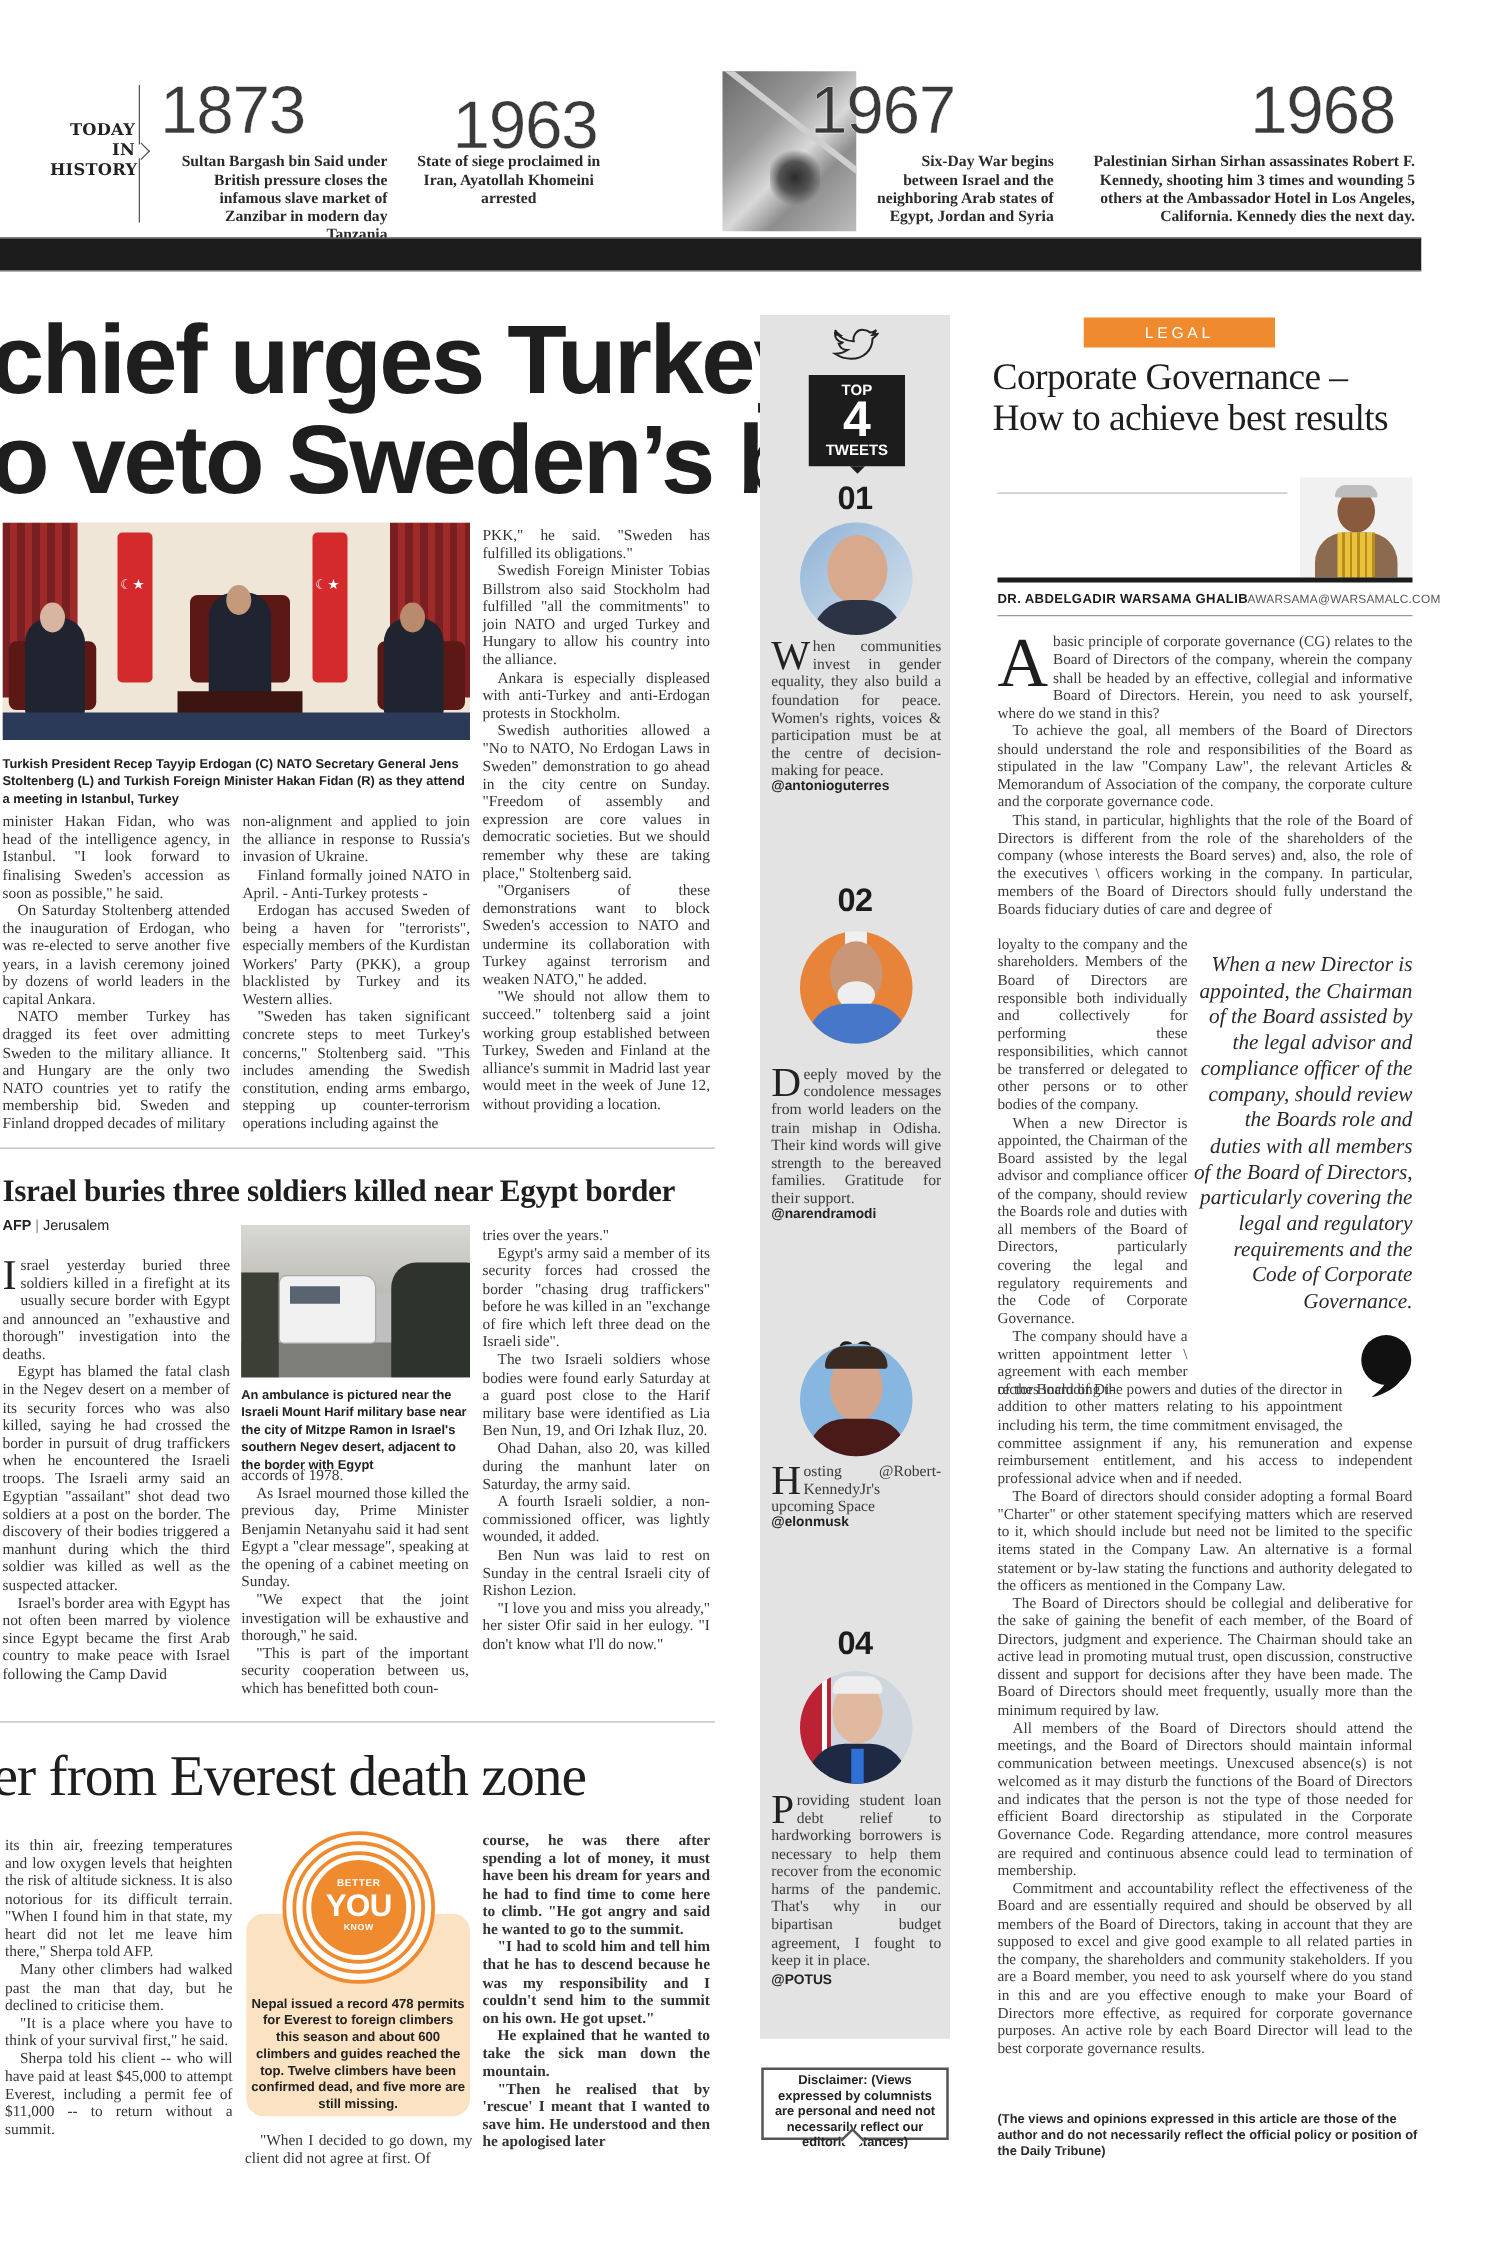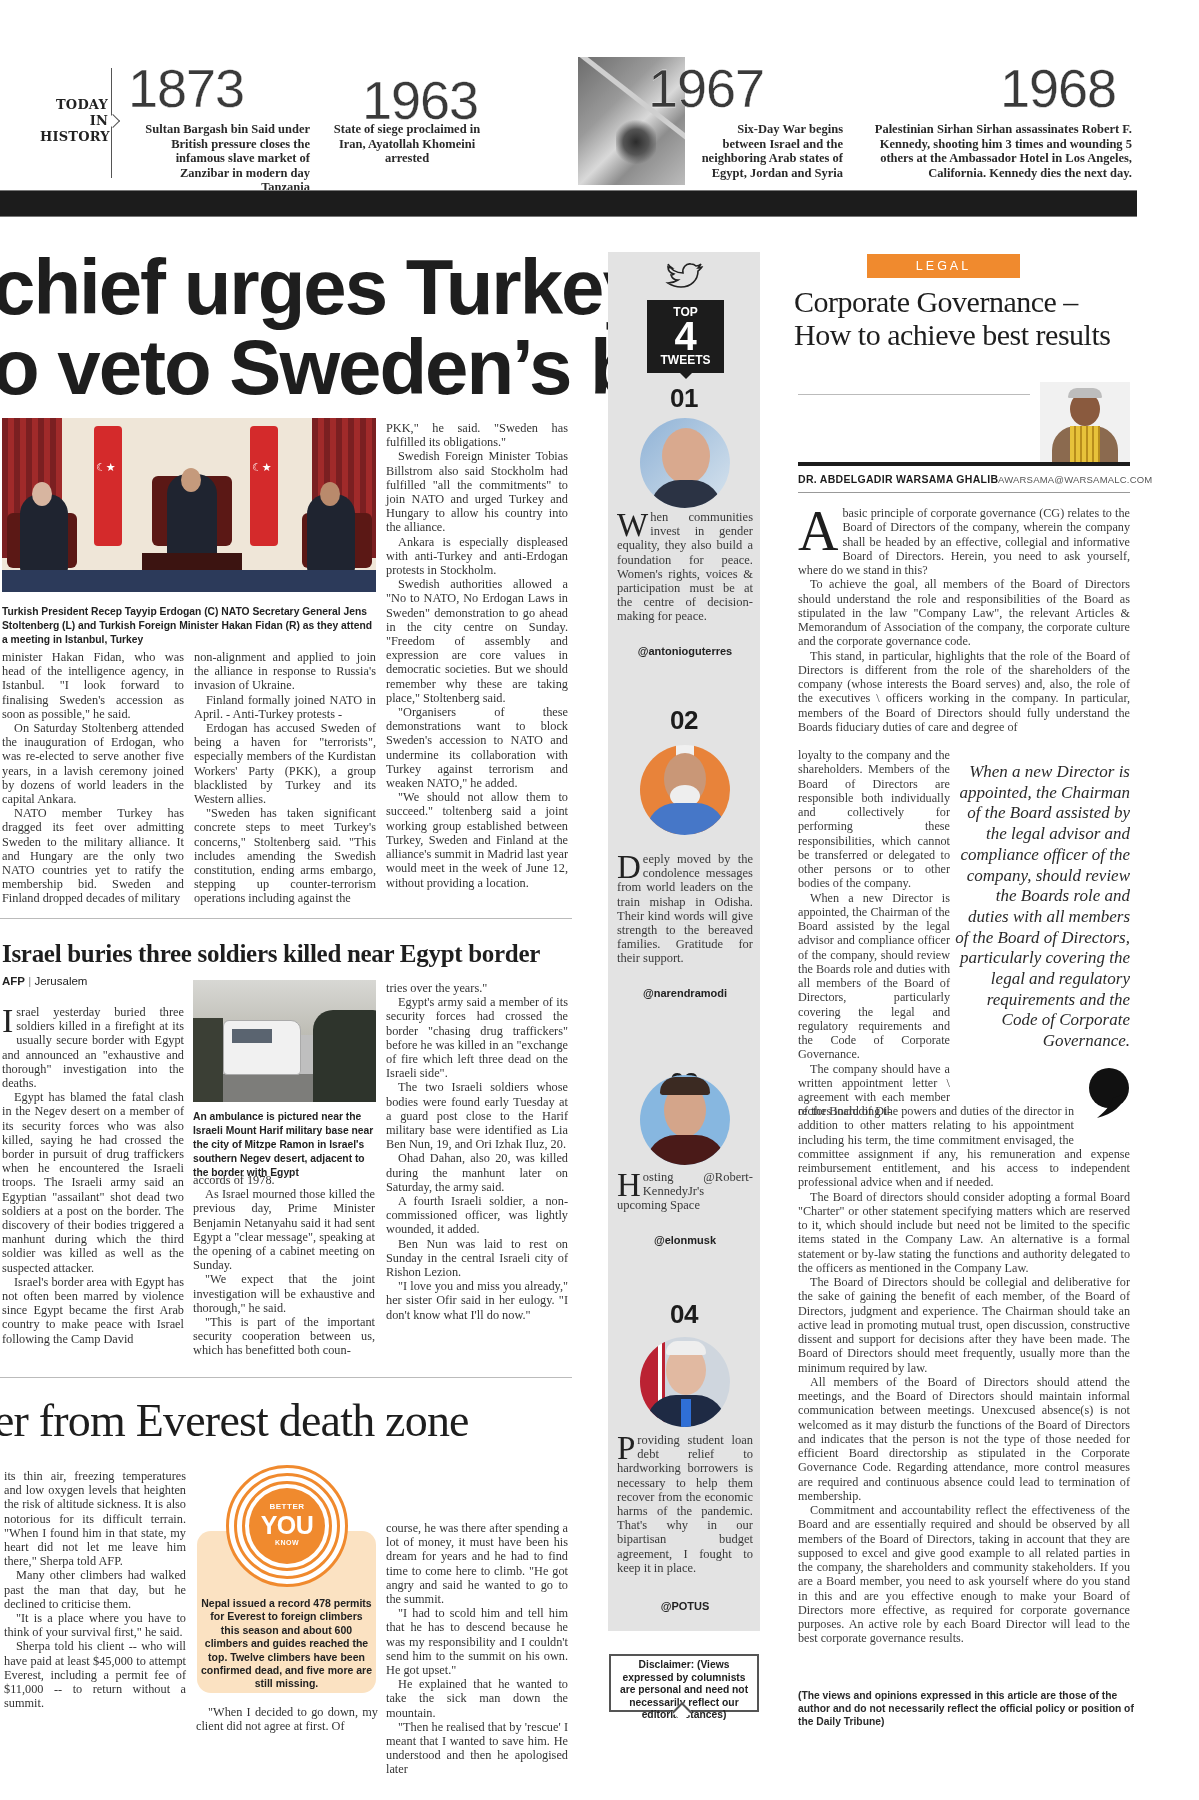--- a/index.html
+++ b/index.html
@@ -84,7 +84,7 @@
   .av-face { position:absolute; border-radius:50%; }
   .tw-text { left: 617px; width: 136px; font-family:"Liberation Serif", serif; font-size: 12.5px; line-height: 14.2px; color:#3a3a3a; text-align: justify; }
   .tw-text .dc { float:left; font-size: 33px; line-height: 26px; margin: 2px 2px 0 0; color:#222; }
-  .tw-handle { left: 617px; width: 136px; text-align:center; font-family:"Liberation Sans", sans-serif; font-weight:700; font-size: 11px; color:#222;margin-top:22px; }
+  .tw-handle { left: 617px; width: 136px; text-align:left; font-family:"Liberation Sans", sans-serif; font-weight:700; font-size: 11px; color:#222; }
   .disclaimer { left: 609px; top: 1654px; width: 150px; height: 58px; border: 2px solid #555; background:#fff; text-align:center; font-family:"Liberation Sans Narrow","Liberation Sans",sans-serif; font-weight:700; font-size: 10.3px; line-height: 12.6px; color:#222; padding: 3px 4px; }
   .disclaimer::after { content:""; position:absolute; left:64px; bottom:-2px; width:12px; height:12px; border-left:2px solid #555; border-top:2px solid #555; transform: translateY(50%) rotate(45deg); background:#fff; }
 

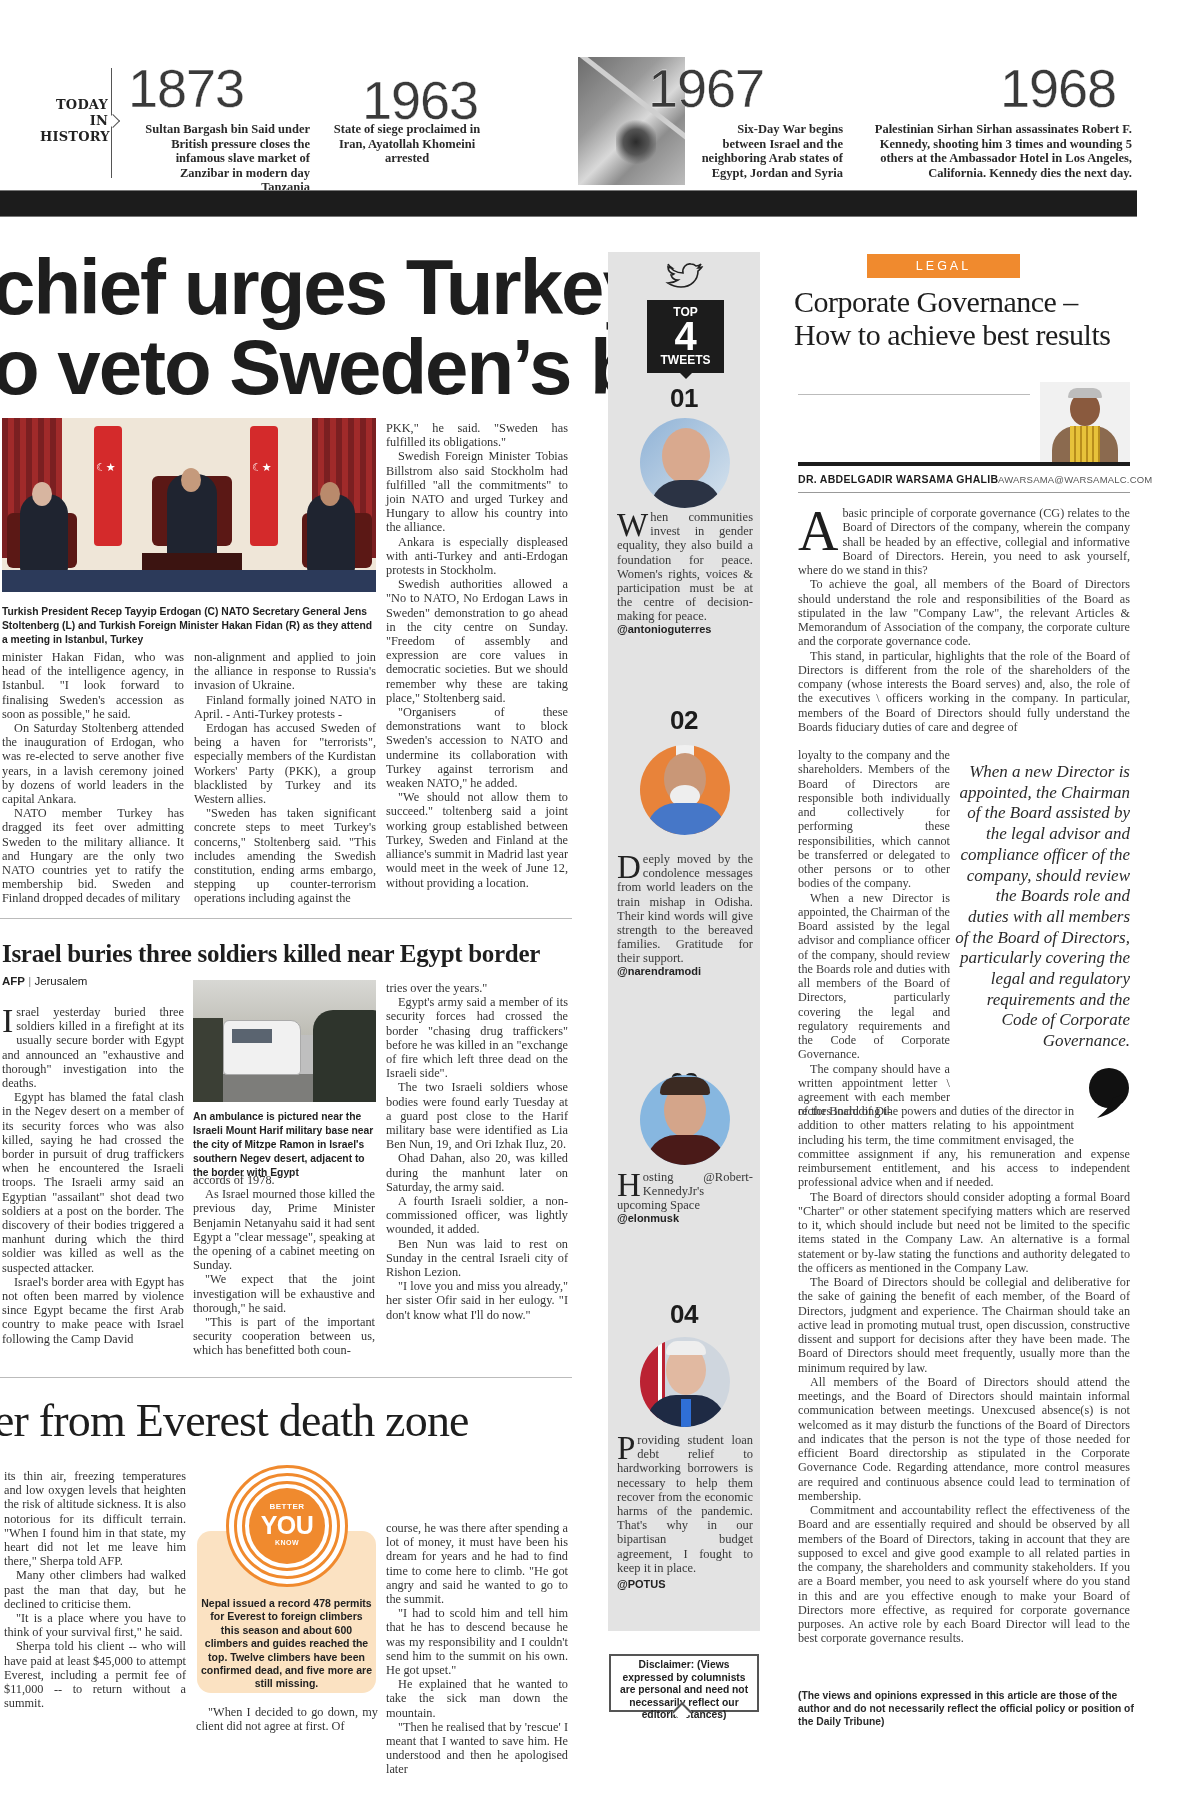--- a/index.html
+++ b/index.html
@@ -215,7 +215,7 @@
 <div class="abs body col-isr-3">
   <p class="noind">tries over the years."</p>
   <p>Egypt's army said a member of its security forces had crossed the border "chasing drug traffickers" before he was killed in an "exchange of fire which left three dead on the Israeli side".</p>
-  <p>The two Israeli soldiers whose bodies were found early Tuesday at a guard post close to the Harif military base were identified as Lia Ben Nun, 19, and Ori Izhak Iluz, 20.</p>
+  <p>The two Israeli soldiers whose bodies were found early Saturday at a guard post close to the Harif military base were identified as Lia Ben Nun, 19, and Ori Izhak Iluz, 20.</p>
   <p>Ohad Dahan, also 20, was killed during the manhunt later on Saturday, the army said.</p>
   <p>A fourth Israeli soldier, a non-commissioned officer, was lightly wounded, it added.</p>
   <p>Ben Nun was laid to rest on Sunday in the central Israeli city of Rishon Lezion.</p>

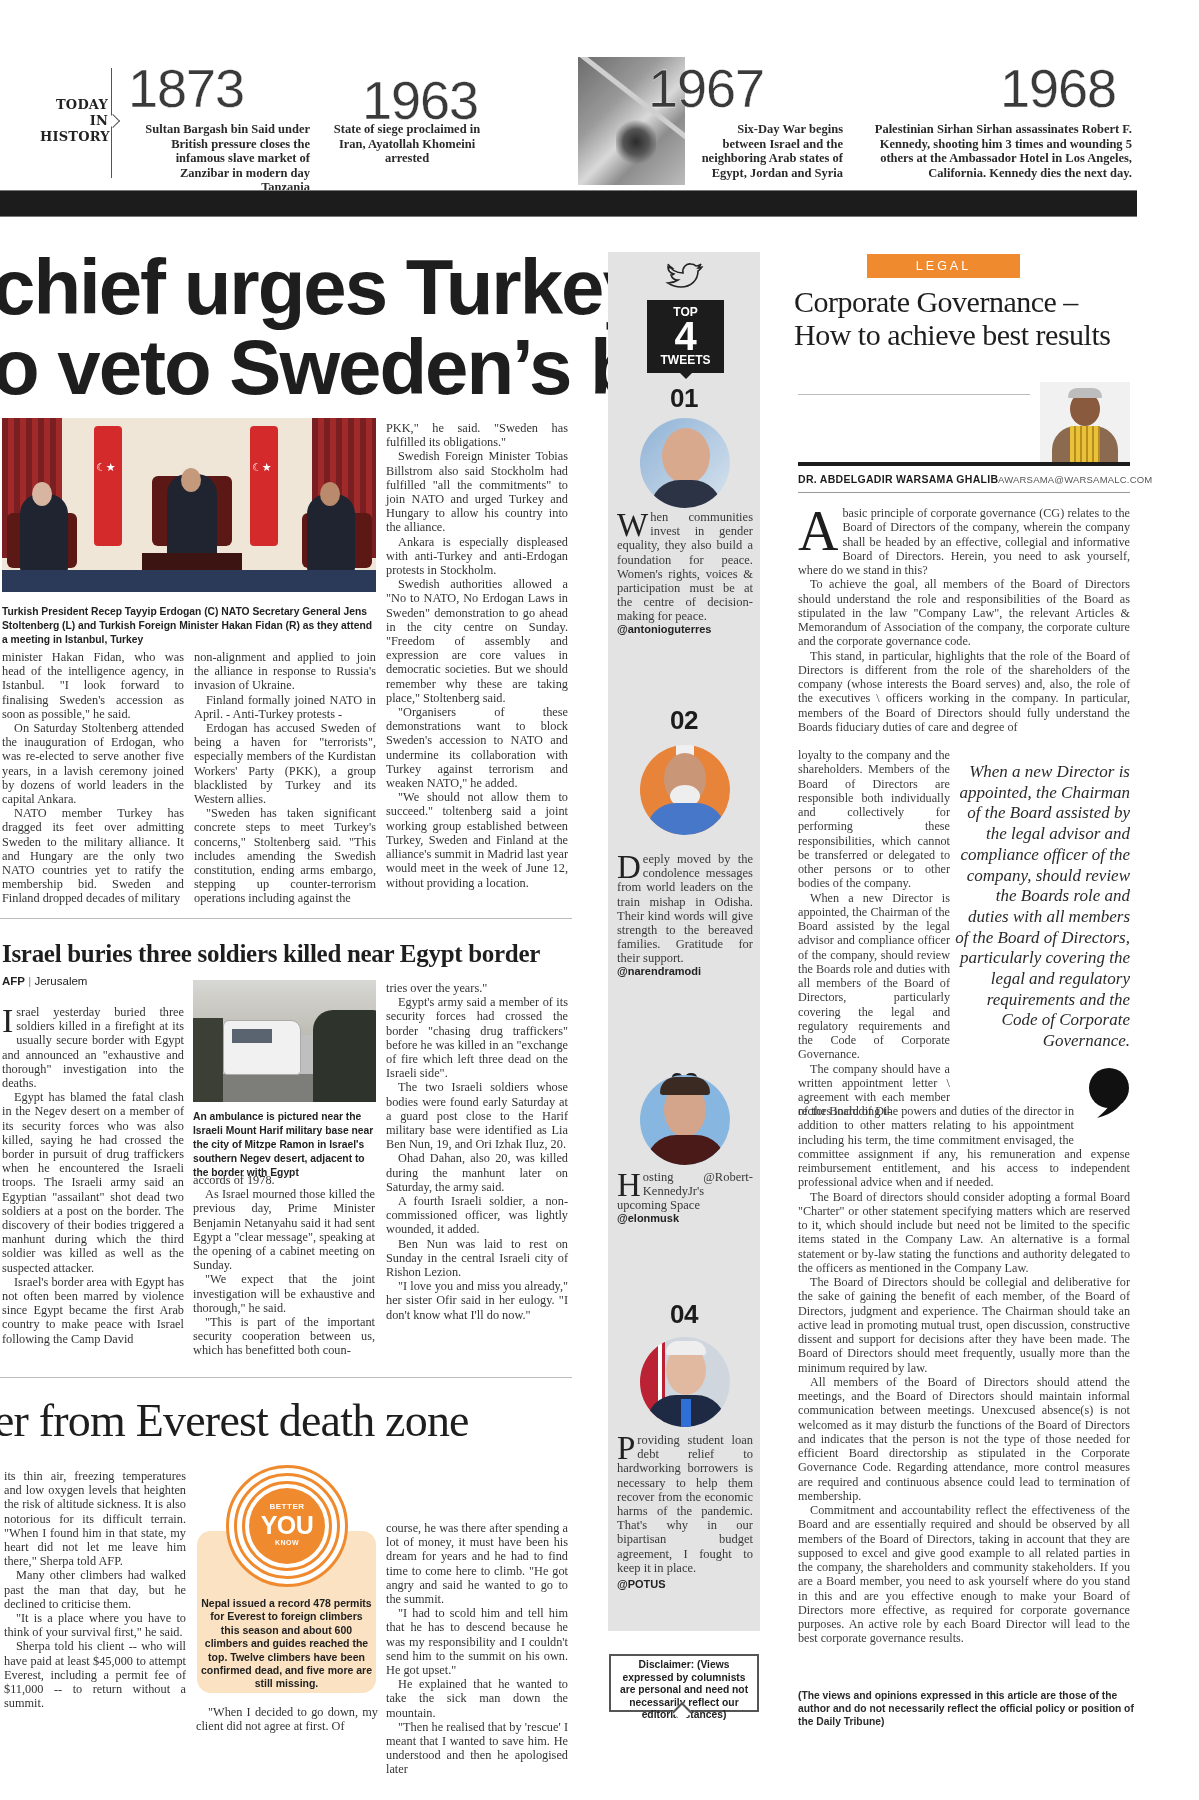--- a/index.html
+++ b/index.html
@@ -60,7 +60,7 @@
   .ev-headline { left: -6px; top: 1395px; width: 600px; font-family:"Liberation Serif", serif; font-size: 46px; line-height: 52px; color:#1e1e1e; white-space: nowrap; letter-spacing: -0.8px; }
   .col-ev-1 { left: 4px; top: 1469px; width: 182px; }
   .col-ev-2 { left: 196px; top: 1705px; width: 182px; }
-  .col-ev-3 { left: 386px; top: 1521px; width: 182px; }
+  .col-ev-3 { left: 386px; top: 1465px; width: 182px; font-weight: bold; }
   .byk-box { left: 197px; top: 1531px; width: 179px; height: 162px; background: #fbe2c2; border-radius: 14px; }
   .byk-ring { left: 226px; top: 1465px; width: 122px; height: 122px; border-radius: 50%; border: 3px solid #f08a2e; background: #fff; }
   .byk-ring2 { left: 234px; top: 1473px; width: 106px; height: 106px; border-radius: 50%; border: 3px solid #f08a2e; background:#fff; }

